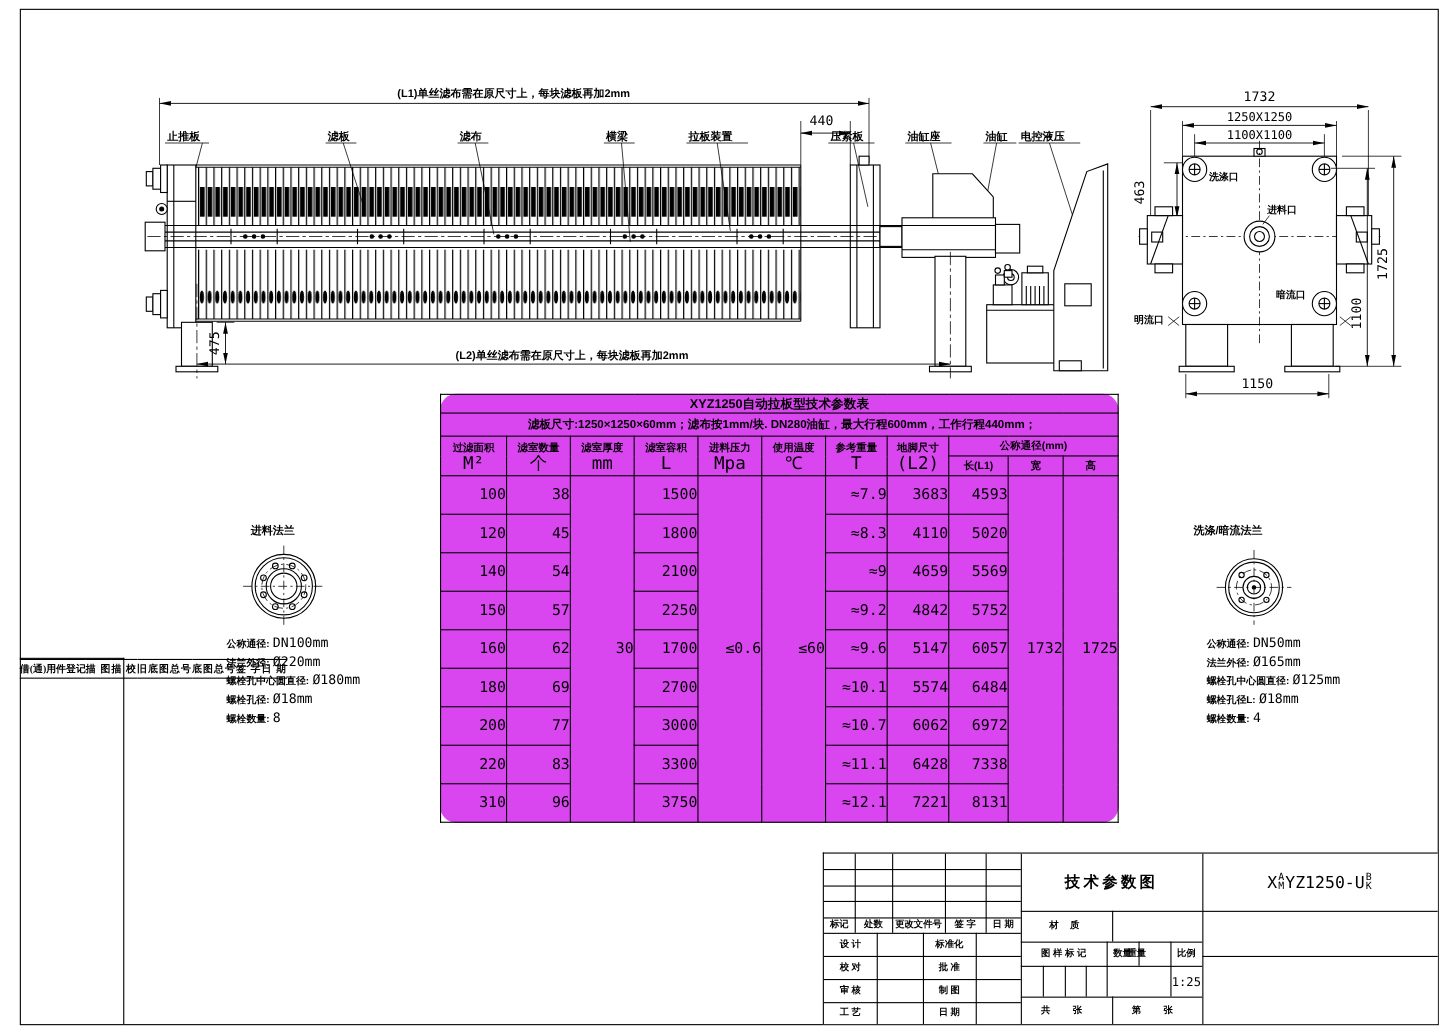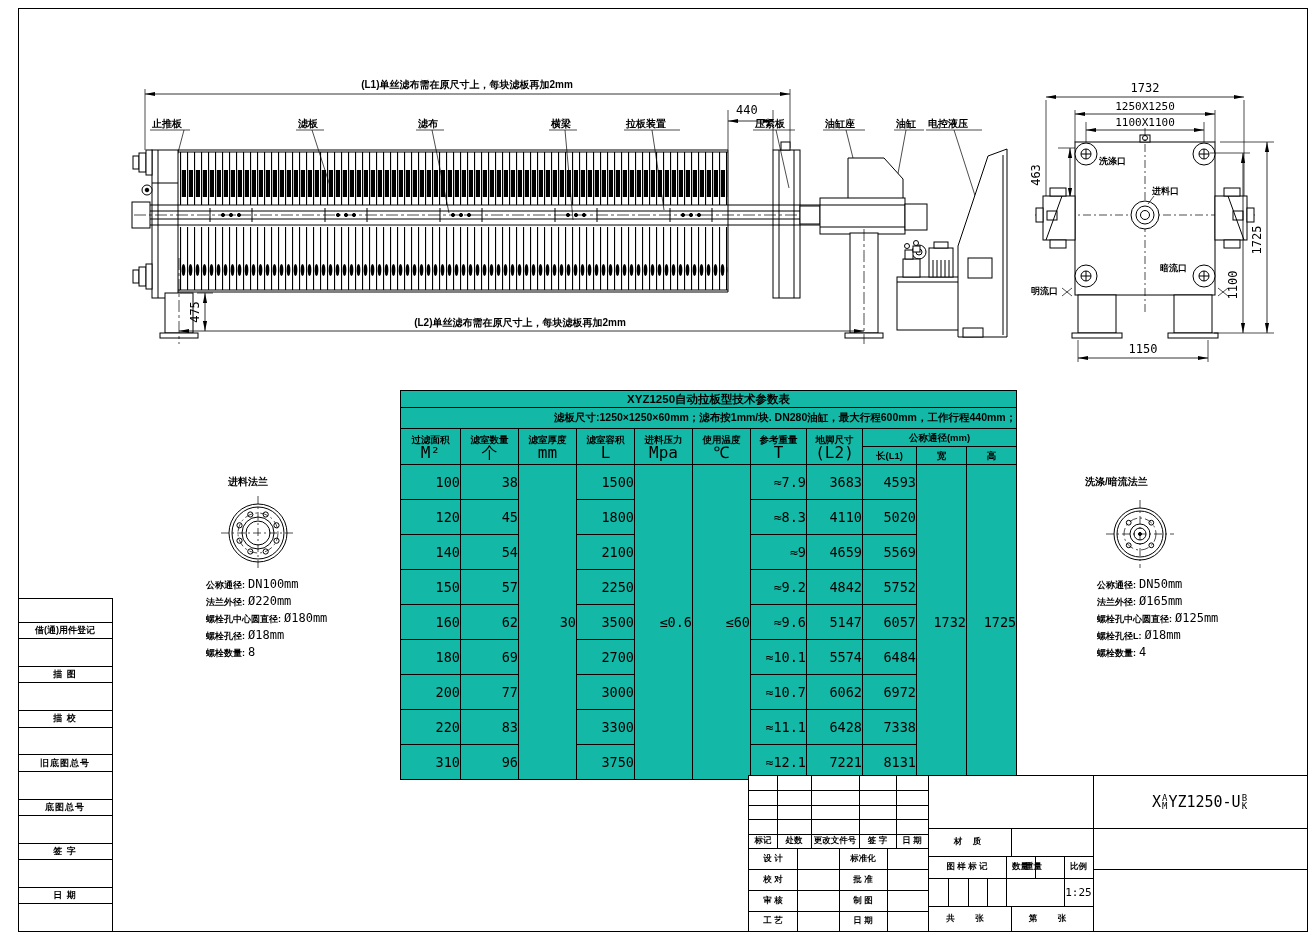--- a/index.html
+++ b/index.html
@@ -21,8 +21,8 @@
   svg .cjk-s{font-family:"Liberation Sans",sans-serif;font-weight:700;font-size:9px;}
 
   
-  .ptable{position:absolute;left:400px;top:390px;width:616px;border-collapse:collapse;
-          table-layout:fixed;background:#14b8a6;}
+  .ptable{position:absolute;left:400px;top:358px;width:616px;border-collapse:collapse;
+          table-layout:fixed;background:#d946ef;border-radius:15px;}
   .ptable td,.ptable th{border:1px solid #000;text-align:center;vertical-align:middle;
           padding:0;overflow:hidden;font-weight:normal;}
   .ptable .t-title{height:16px;font-size:11.5px;font-weight:700;}

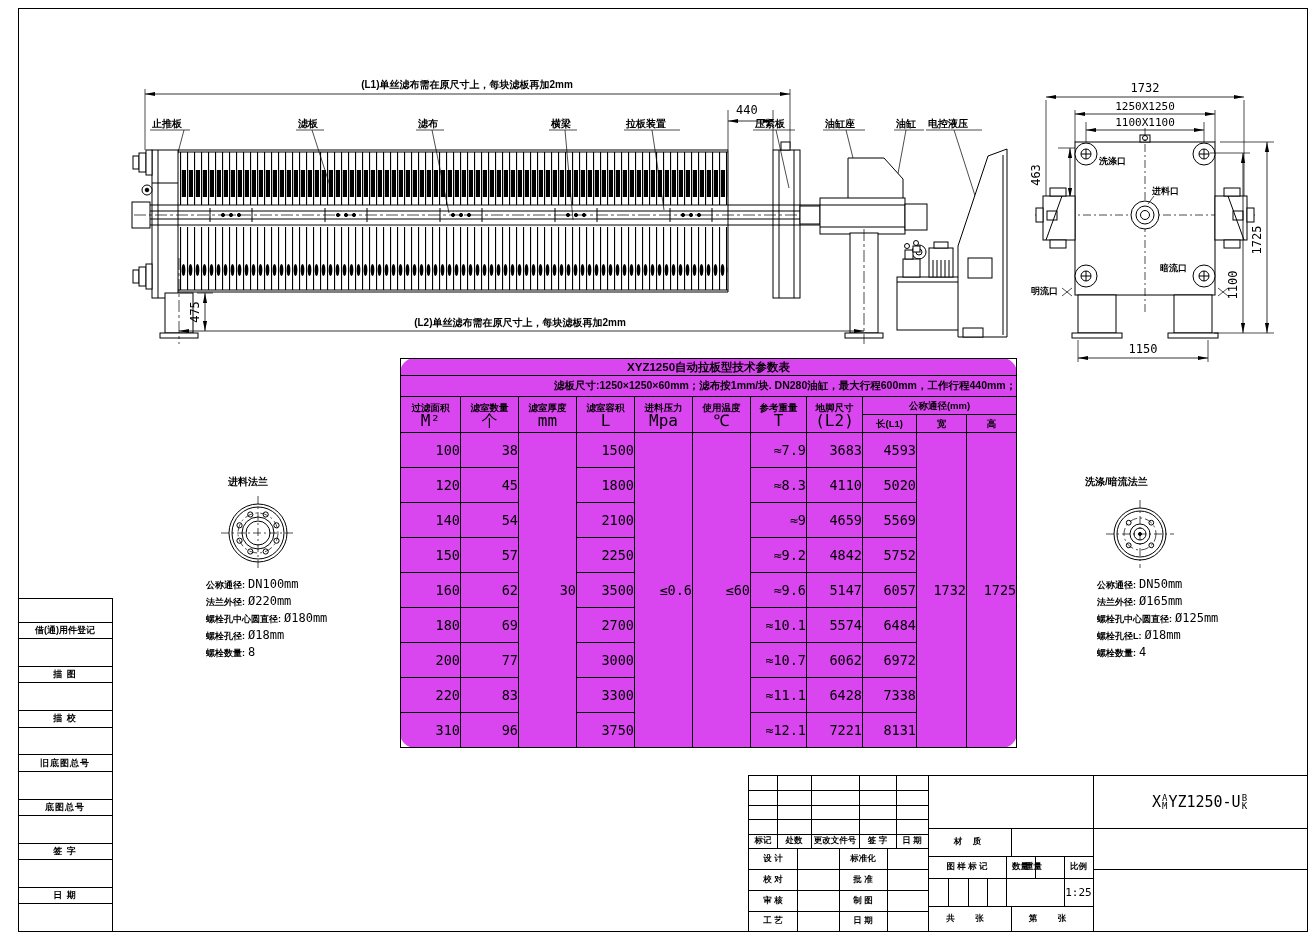--- a/index.html
+++ b/index.html
@@ -26,7 +26,7 @@
   .ptable td,.ptable th{border:1px solid #000;text-align:center;vertical-align:middle;
           padding:0;overflow:hidden;font-weight:normal;}
   .ptable .t-title{height:16px;font-size:11.5px;font-weight:700;}
-  .ptable .t-spec{height:20px;font-size:10.5px;font-weight:700;text-align:right;padding-left:5px;}
+  .ptable .t-spec{height:20px;font-size:10.5px;font-weight:700;text-align:center;padding-left:5px;}
   .ptable th .hl{font-size:9.5px;font-weight:700;line-height:13px;}
   .ptable th .hu{font-family:"DejaVu Sans Mono",monospace;font-size:16px;line-height:14px;}
   .ptable thead th{height:17px;}

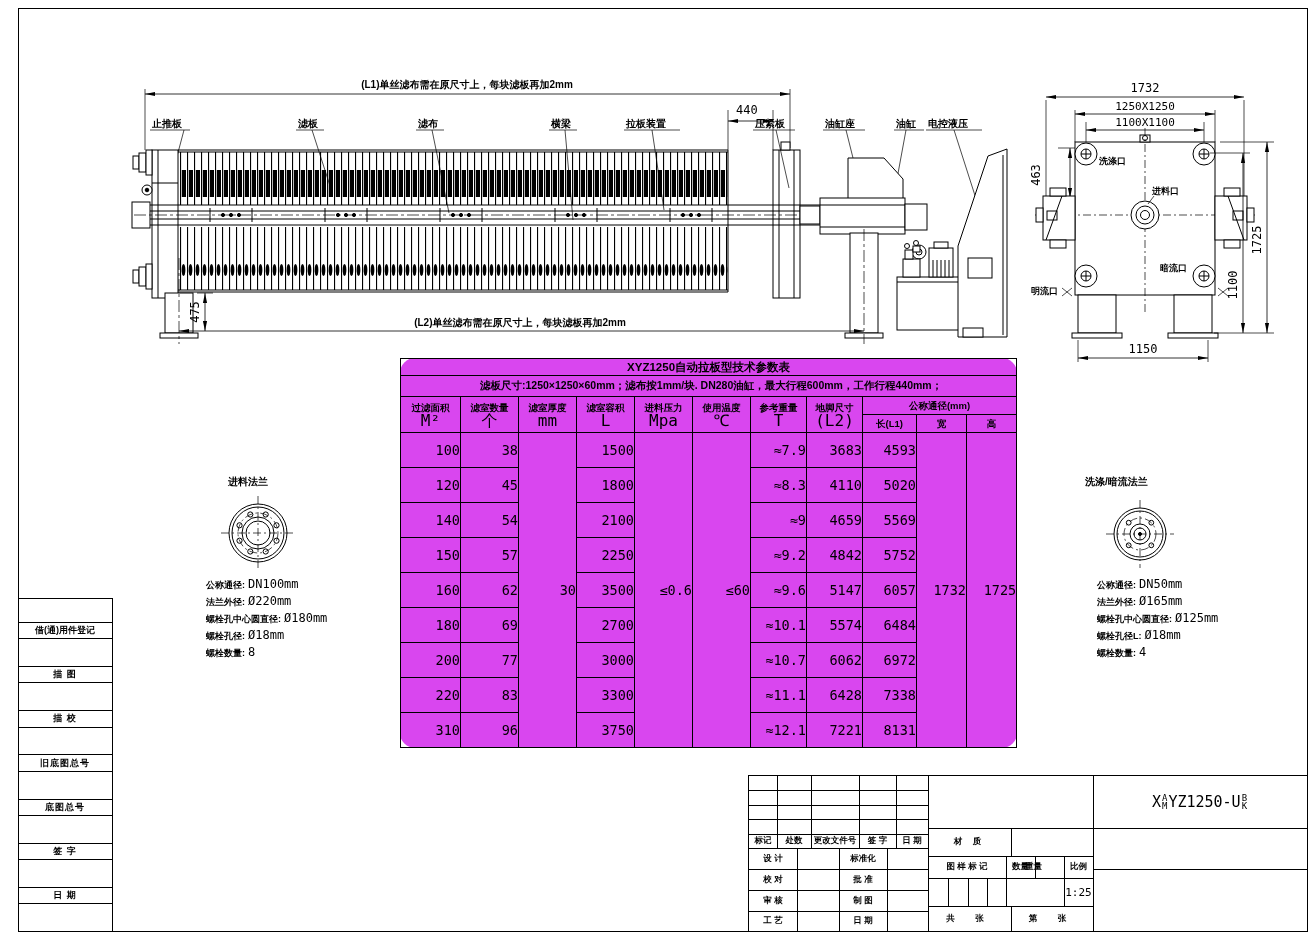--- a/index.html
+++ b/index.html
@@ -524,7 +524,7 @@
       <tr>
         <td>160</td>
         <td>62</td>
-        <td>3500</td>
+        <td>1700</td>
         <td>≈9.6</td>
         <td>5147</td>
         <td>6057</td>

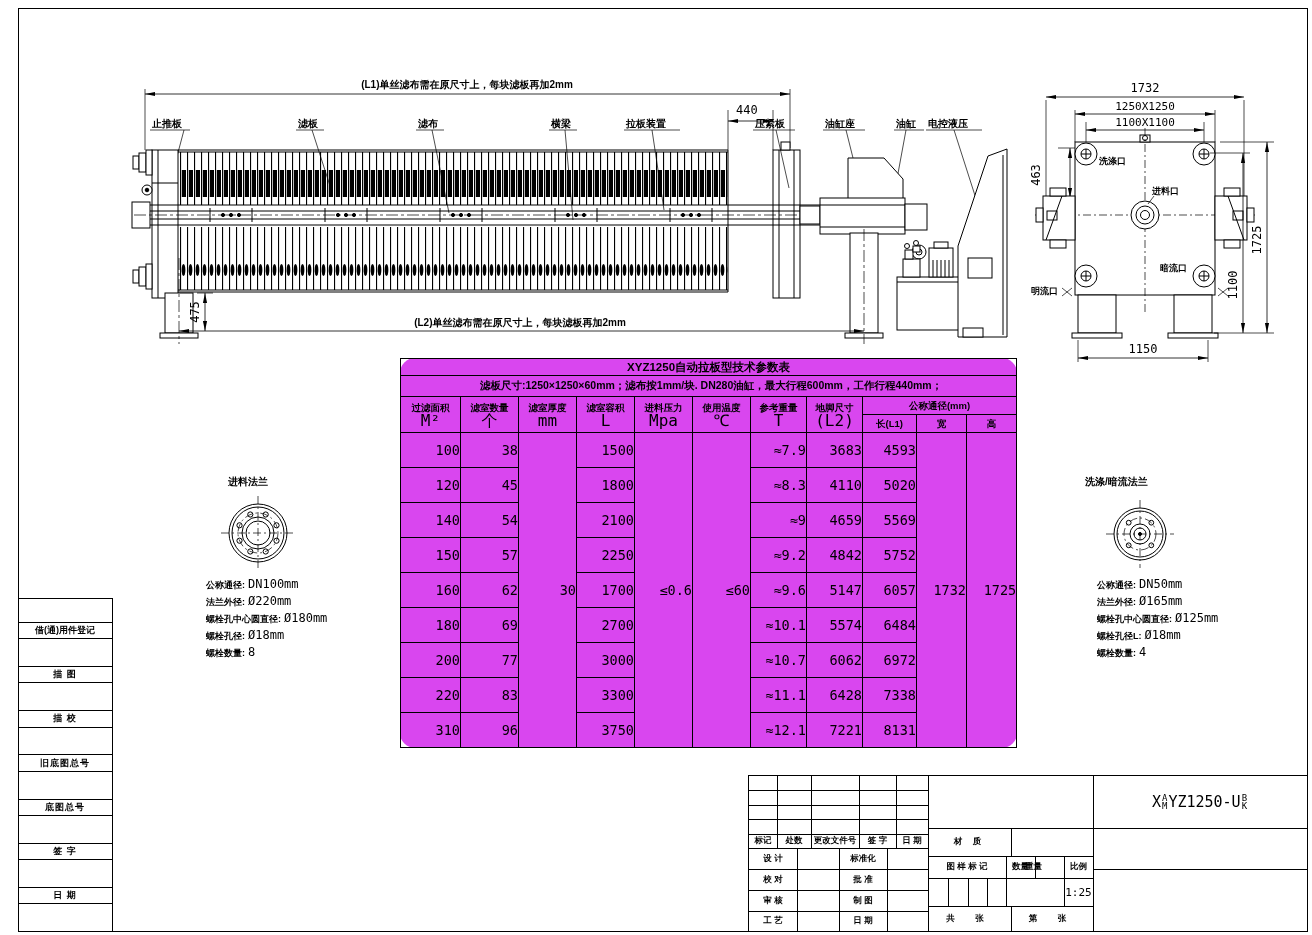--- a/index.html
+++ b/index.html
@@ -41,7 +41,7 @@
   .dn-stack{display:inline-flex;flex-direction:column;font-size:9px;line-height:8px;margin:0 1px;}
 
   
-  .stamps{left:18px;top:598px;width:94px;height:332px;border-top:1px solid #000;border-right:1px solid #000;display:flex;flex-direction:column;}
+  .stamps{left:18px;top:598px;width:94px;height:332px;border-top:1px solid #000;border-right:1px solid #000;display:flex;flex-direction:row;font-family:Liberation Serif, serif;}
   .stamp-blank{height:28px;}
   .stamp-blank.first{height:24px;}
   .stamp-label{height:16px;border-top:1px solid #000;border-bottom:1px solid #000;

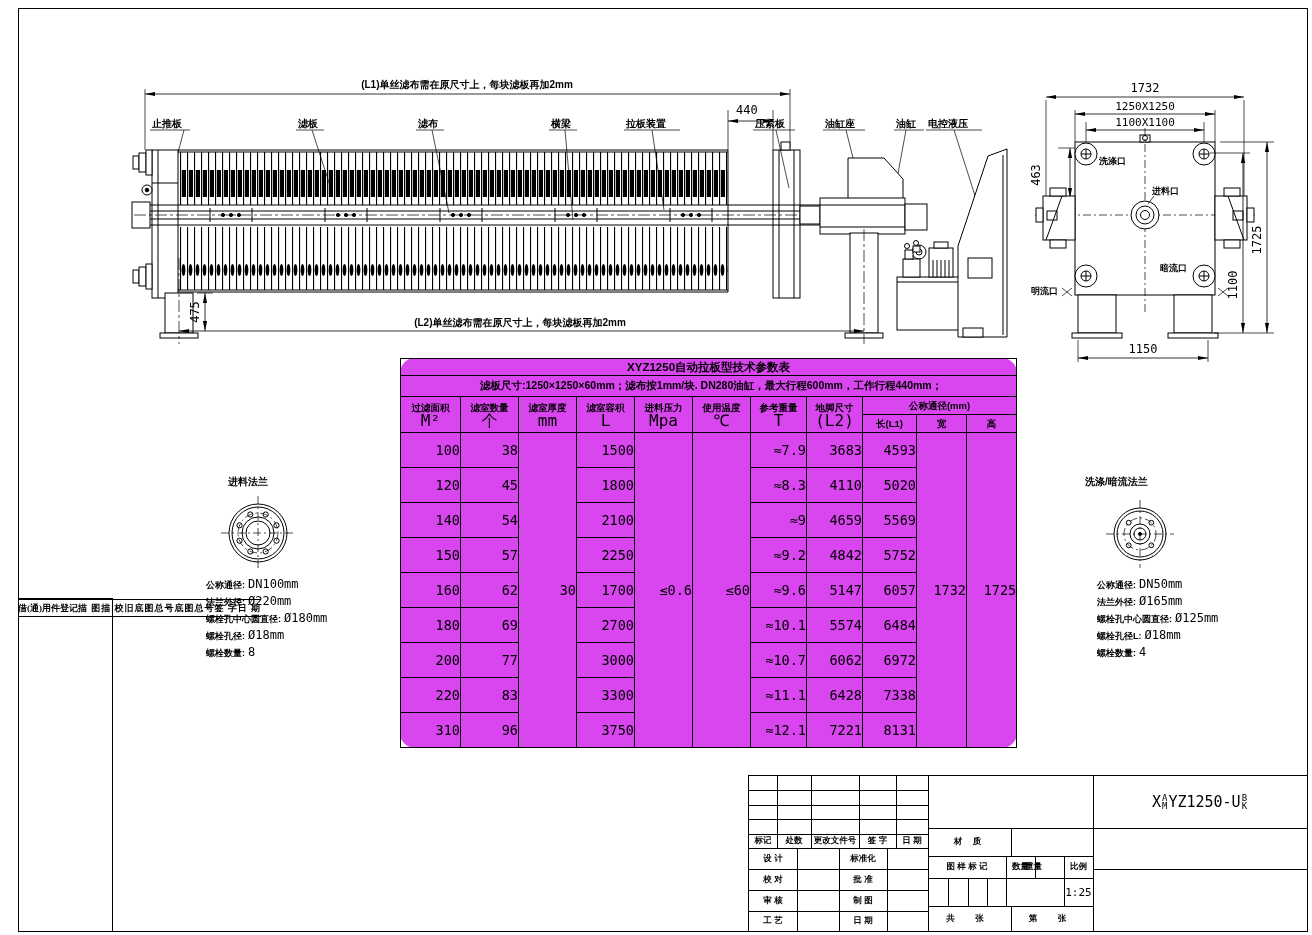--- a/index.html
+++ b/index.html
@@ -599,6 +599,7 @@
   <div class="tl" style="left:344px;top:52px;width:214px;height:1px"></div>
   <div class="tl" style="left:344px;top:93px;width:214px;height:1px"></div>
 
+  <div class="tc" style="left:179px;top:0;width:165px;height:52px;font-size:14px;letter-spacing:3px">技术参数图</div>
   <div class="tc dn" style="left:344px;top:0;width:214px;height:52px">
     <span>X</span>
       <span class="dn-stack">

